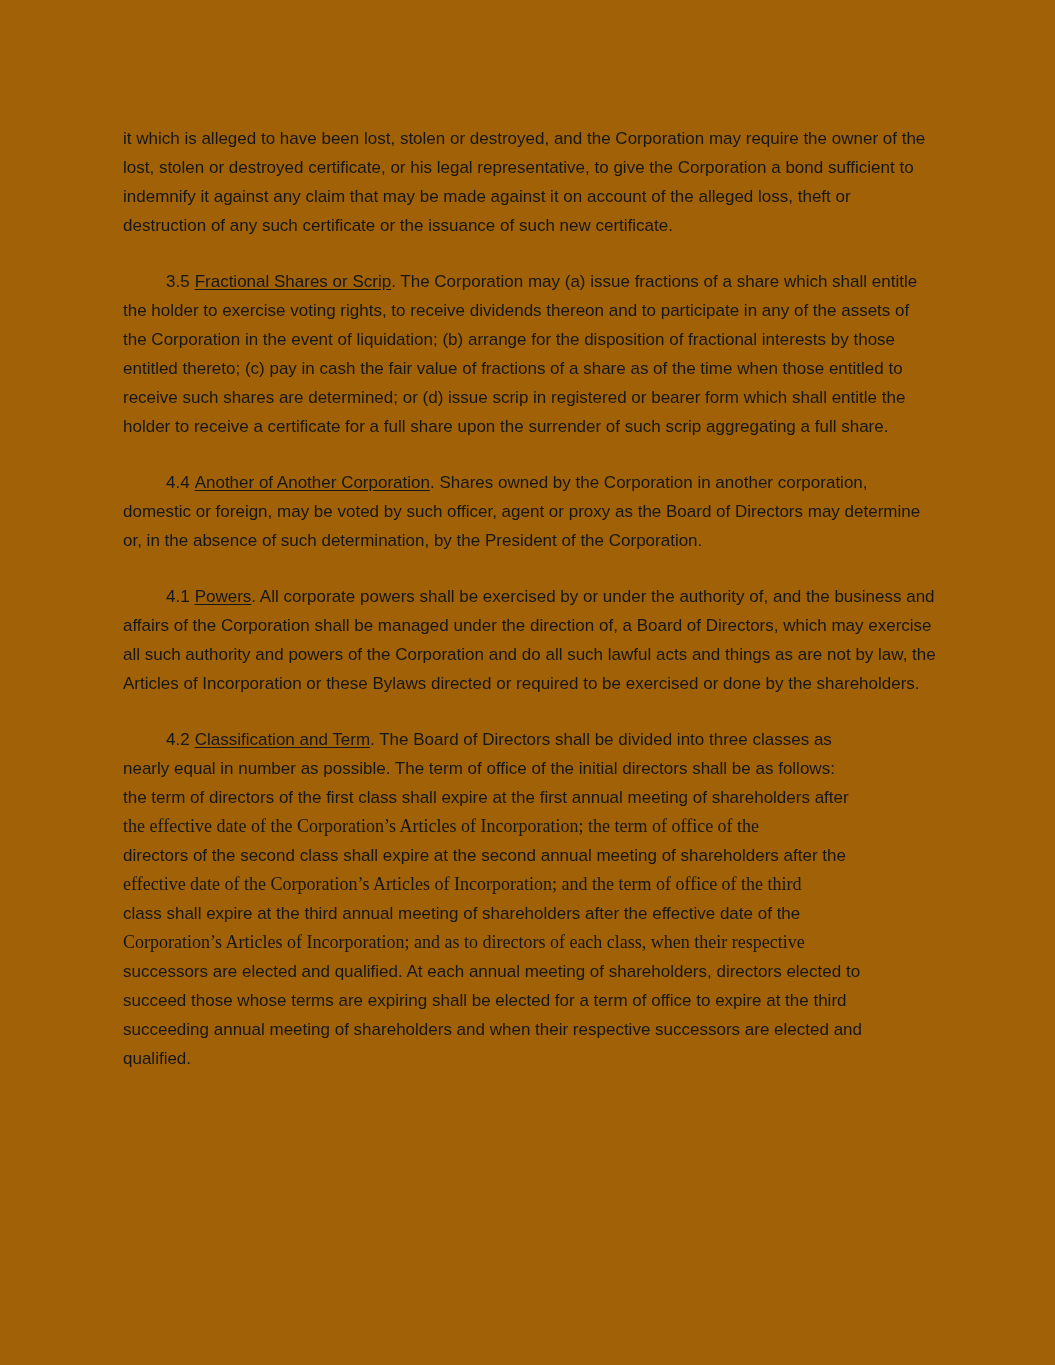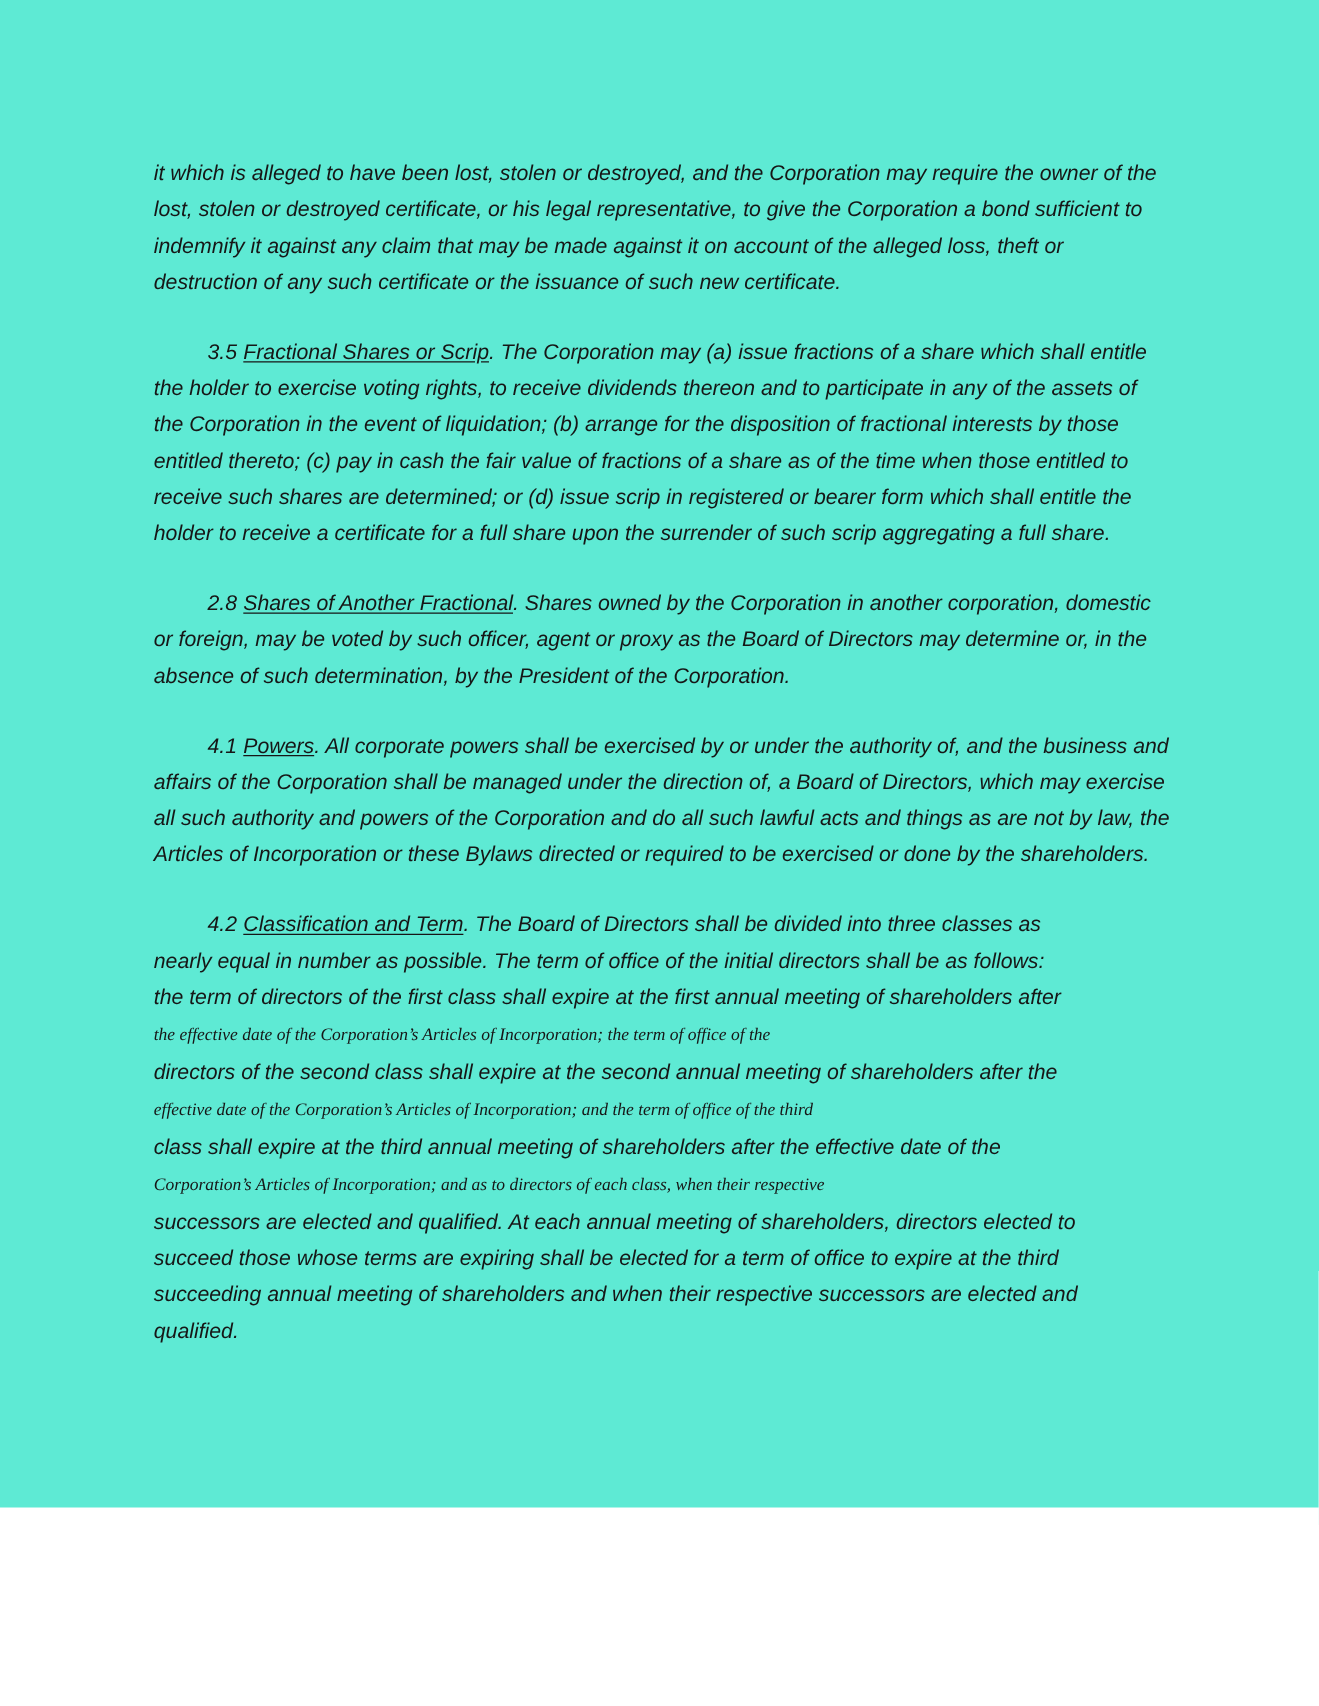--- a/index.html
+++ b/index.html
@@ -12,9 +12,8 @@
   .page {
     position: relative;
     width: 1055px;
-    height: 1206px;
-    background: #5eead4;
-    font-style: italic;
+    height: 1365px;
+    background: #a16207;
   }
   .text-block {
     position: absolute;

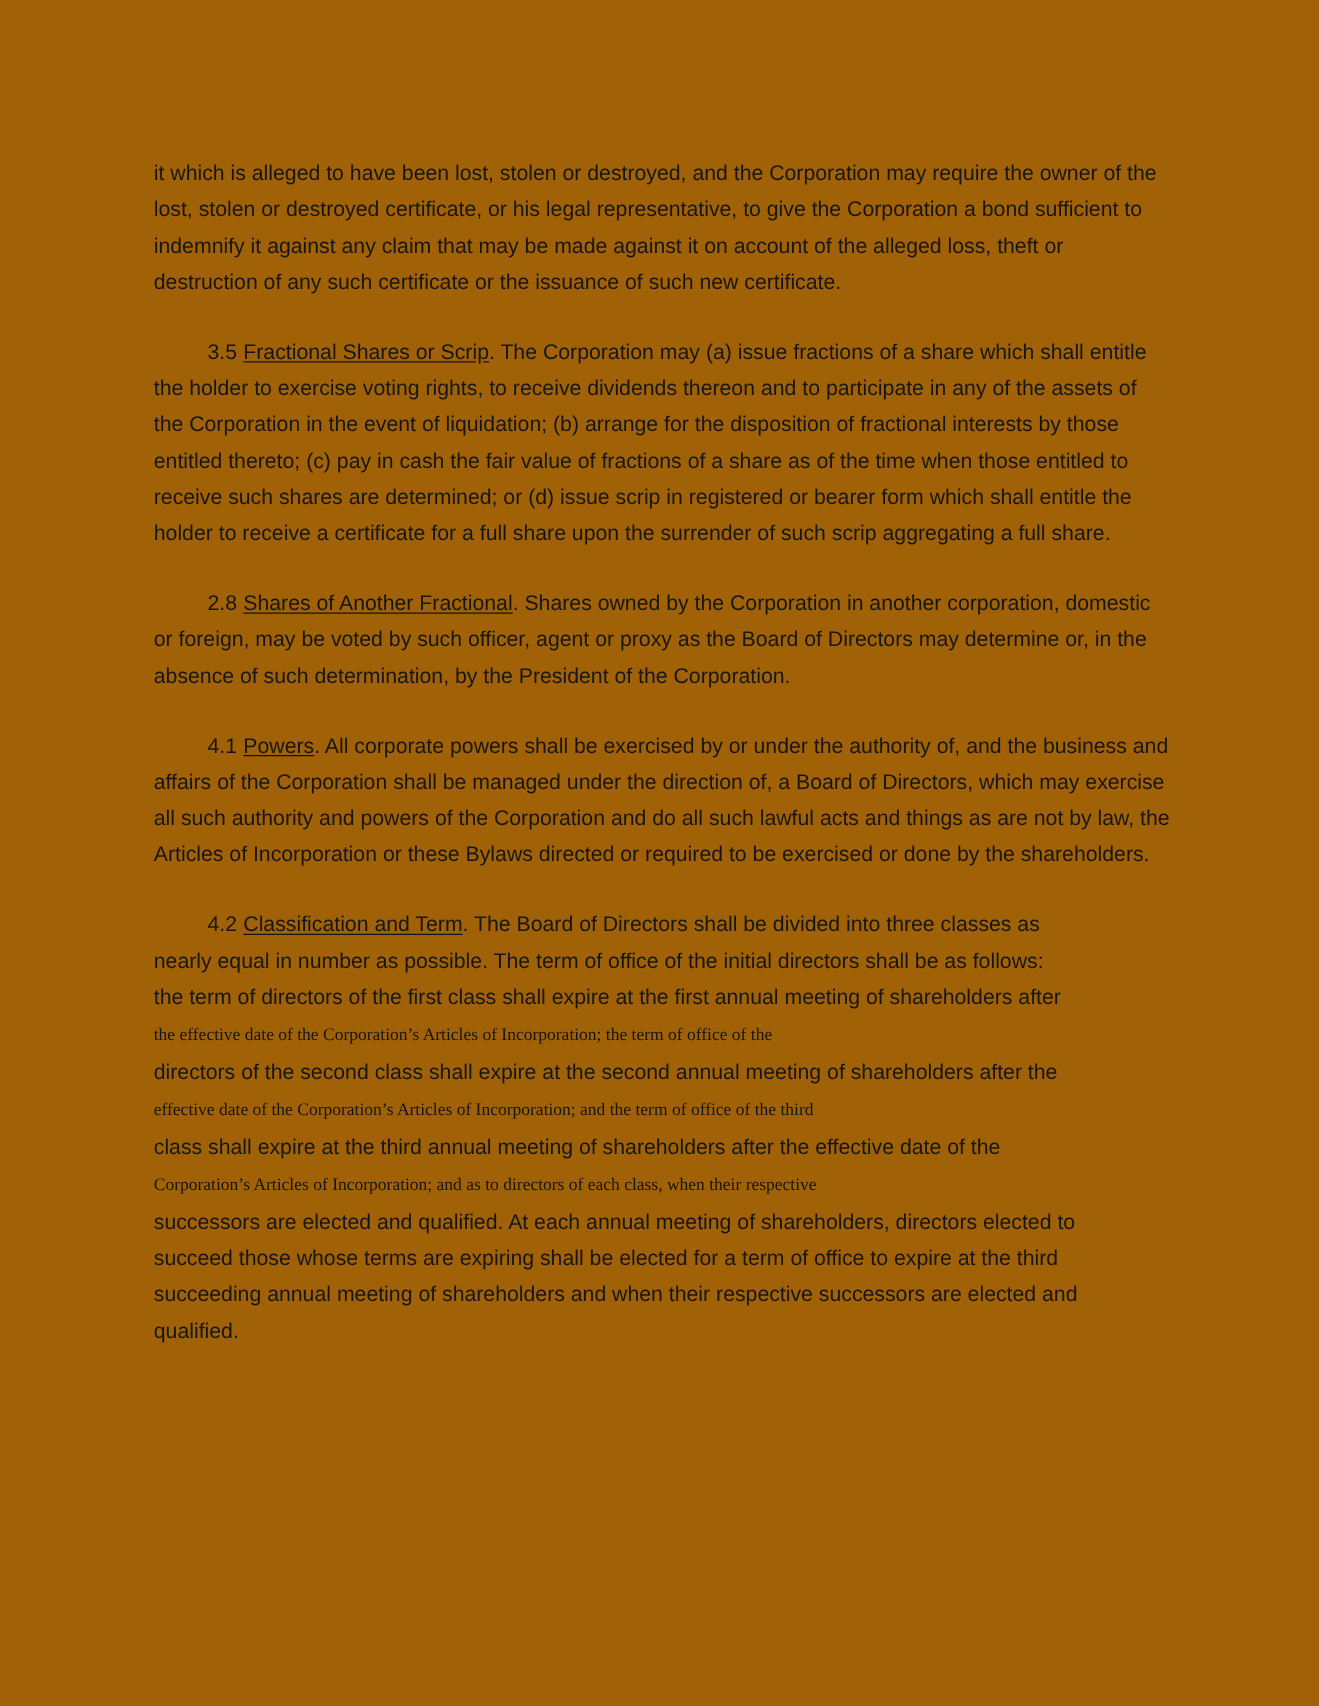--- a/index.html
+++ b/index.html
@@ -53,7 +53,7 @@
 
     <p class="para indent"><span class="num">3.5</span><span class="u">Fractional Shares or Scrip</span><span>. The Corporation may (a) issue fractions of a share which shall entitle the holder to exercise voting rights, to receive dividends thereon and to participate in any of the assets of the Corporation in the event of liquidation; (b) arrange for the disposition of fractional interests by those entitled thereto; (c) pay in cash the fair value of fractions of a share as of the time when those entitled to receive such shares are determined; or (d) issue scrip in registered or bearer form which shall entitle the holder to receive a certificate for a full share upon the surrender of such scrip aggregating a full share.</span></p>
 
-    <p class="para indent"><span class="num">2.8</span><span class="u">Shares of Another Fractional</span><span>. Shares owned by the Corporation in another corporation, domestic or foreign, may be voted by such officer, agent or proxy as the Board of Directors may determine or, in the absence of such determination, by the President of the Corporation.</span></p>
+    <p class="para indent"><span class="num">4.4</span><span class="u">Shares of Another Fractional</span><span>. Shares owned by the Corporation in another corporation, domestic or foreign, may be voted by such officer, agent or proxy as the Board of Directors may determine or, in the absence of such determination, by the President of the Corporation.</span></p>
 
 
     <p class="para indent"><span class="num">4.1</span><span class="u">Powers</span><span>. All corporate powers shall be exercised by or under the authority of, and the business and affairs of the Corporation shall be managed under the direction of, a Board of Directors, which may exercise all such authority and powers of the Corporation and do all such lawful acts and things as are not by law, the Articles of Incorporation or these Bylaws directed or required to be exercised or done by the shareholders.</span></p>

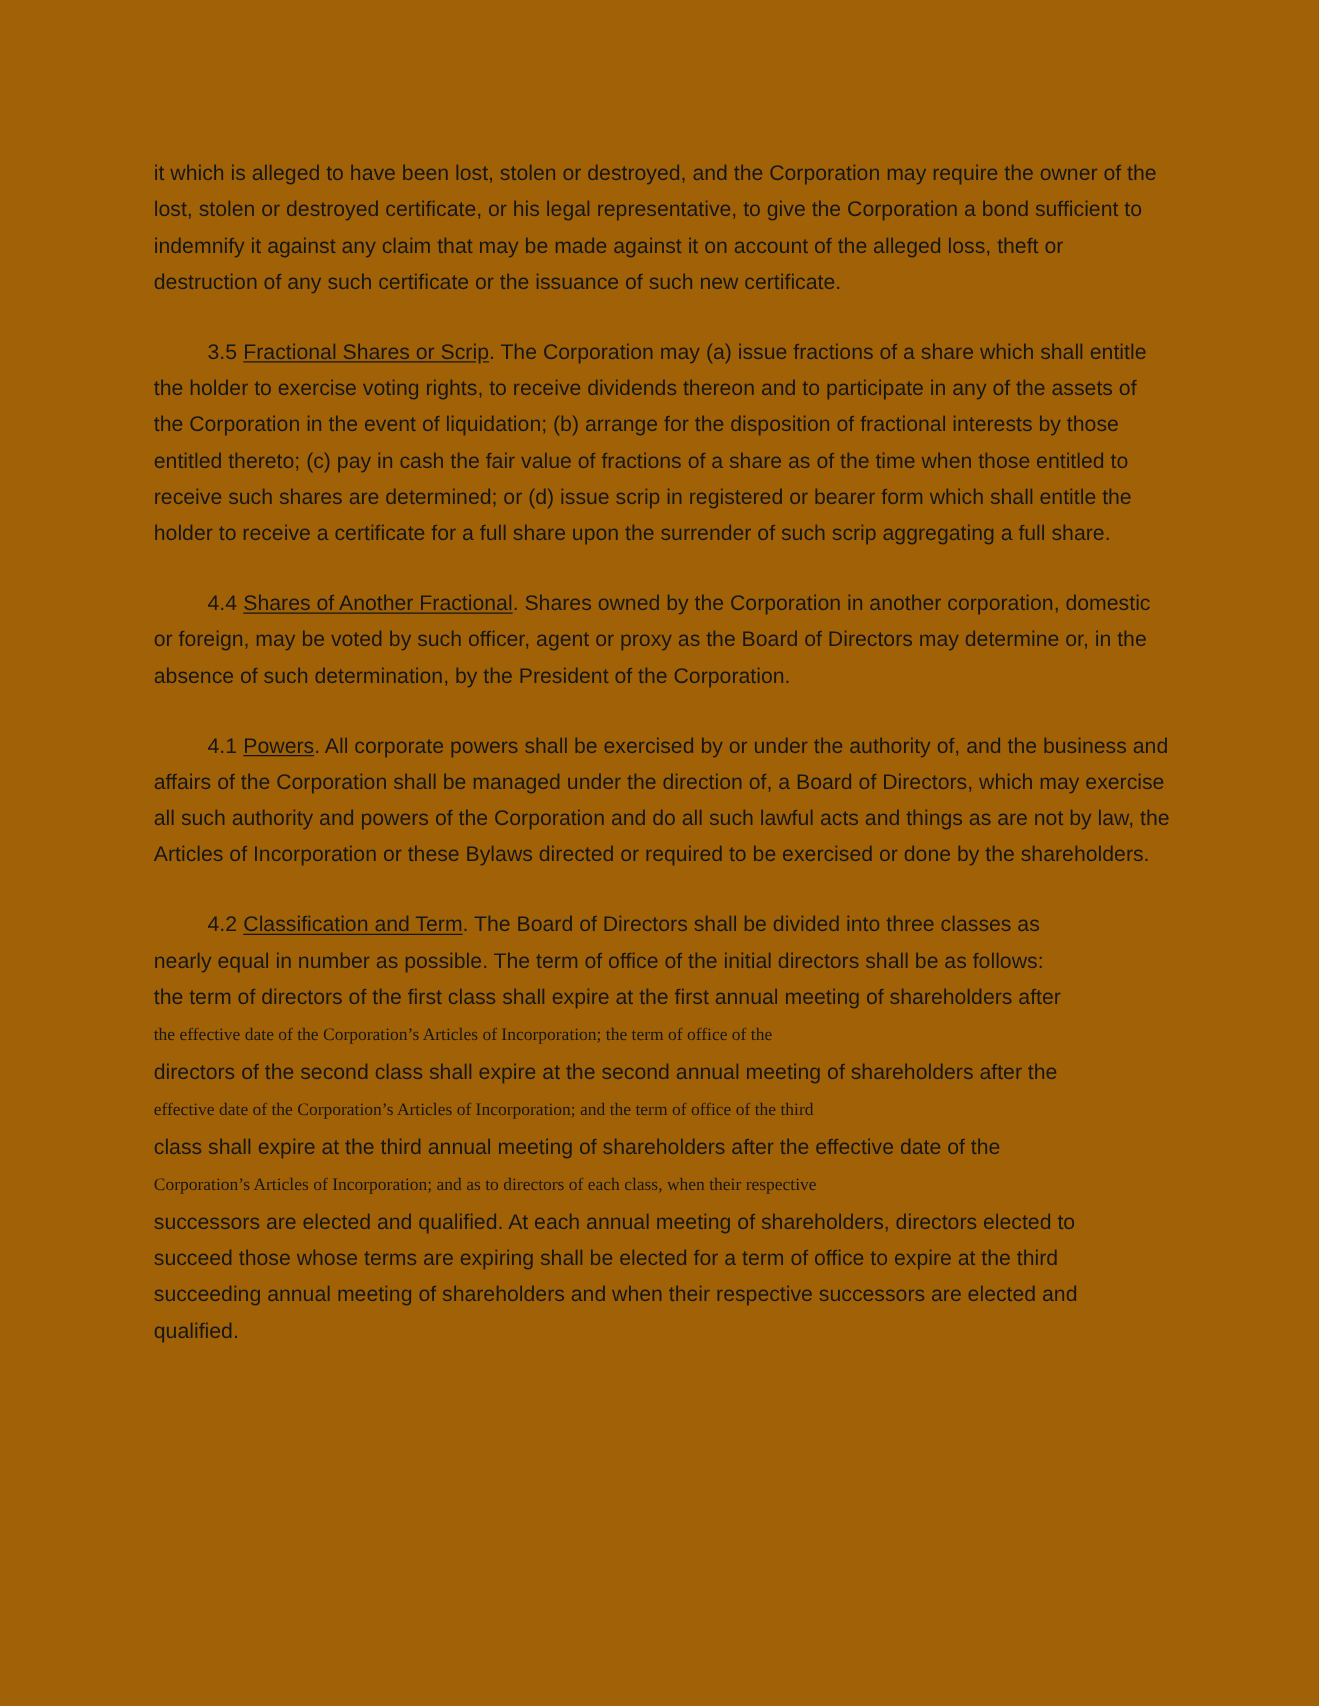--- a/index.html
+++ b/index.html
@@ -53,7 +53,7 @@
 
     <p class="para indent"><span class="num">3.5</span><span class="u">Fractional Shares or Scrip</span><span>. The Corporation may (a) issue fractions of a share which shall entitle the holder to exercise voting rights, to receive dividends thereon and to participate in any of the assets of the Corporation in the event of liquidation; (b) arrange for the disposition of fractional interests by those entitled thereto; (c) pay in cash the fair value of fractions of a share as of the time when those entitled to receive such shares are determined; or (d) issue scrip in registered or bearer form which shall entitle the holder to receive a certificate for a full share upon the surrender of such scrip aggregating a full share.</span></p>
 
-    <p class="para indent"><span class="num">4.4</span><span class="u">Shares of Another Fractional</span><span>. Shares owned by the Corporation in another corporation, domestic or foreign, may be voted by such officer, agent or proxy as the Board of Directors may determine or, in the absence of such determination, by the President of the Corporation.</span></p>
+    <p class="para indent"><span class="num">4.4</span><span class="u">Another of Another Corporation</span><span>. Shares owned by the Corporation in another corporation, domestic or foreign, may be voted by such officer, agent or proxy as the Board of Directors may determine or, in the absence of such determination, by the President of the Corporation.</span></p>
 
 
     <p class="para indent"><span class="num">4.1</span><span class="u">Powers</span><span>. All corporate powers shall be exercised by or under the authority of, and the business and affairs of the Corporation shall be managed under the direction of, a Board of Directors, which may exercise all such authority and powers of the Corporation and do all such lawful acts and things as are not by law, the Articles of Incorporation or these Bylaws directed or required to be exercised or done by the shareholders.</span></p>

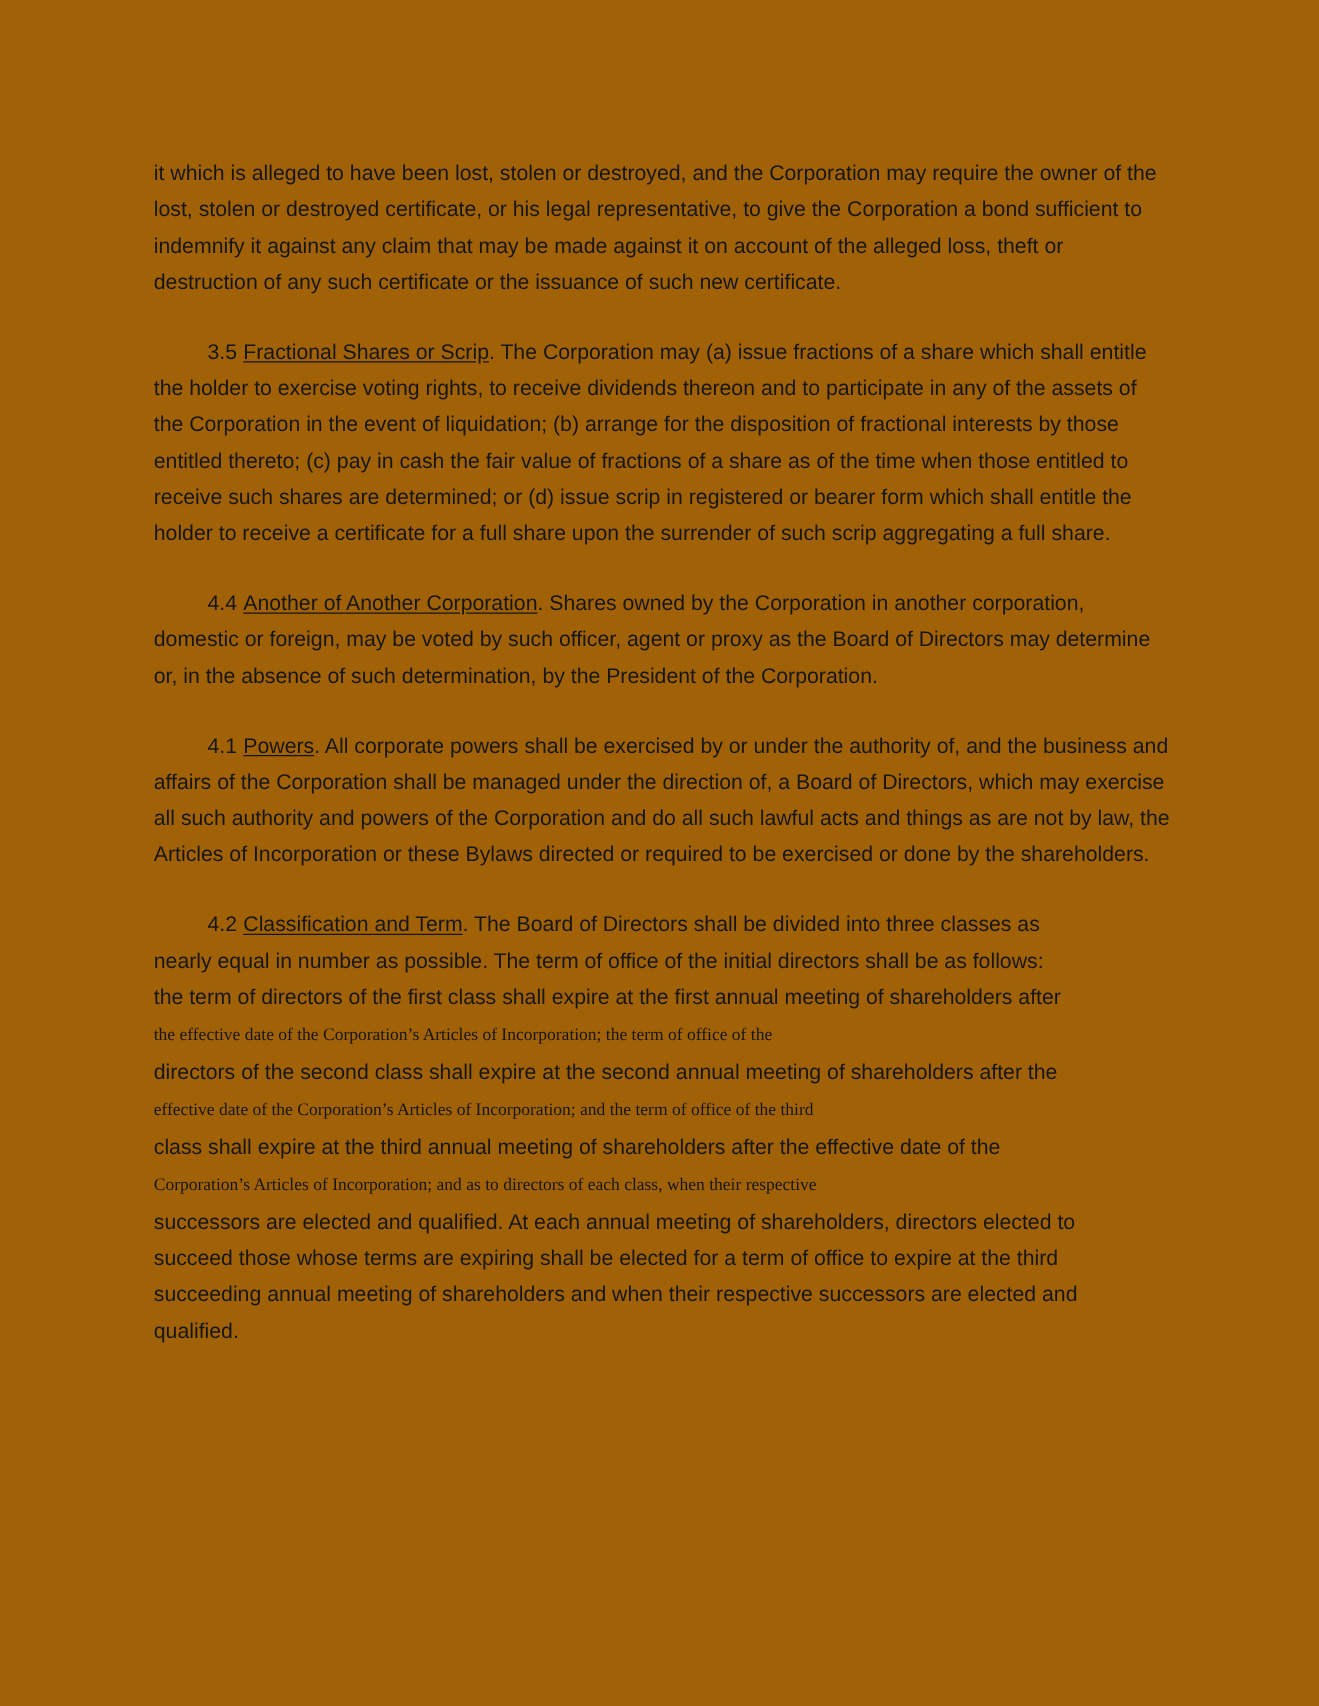--- a/index.html
+++ b/index.html
@@ -40,7 +40,7 @@
   }
   .serif {
     font-family: "Liberation Serif", serif;
-    font-size: 14px;
+    font-size: 18px;
   }
 </style>
 </head>

